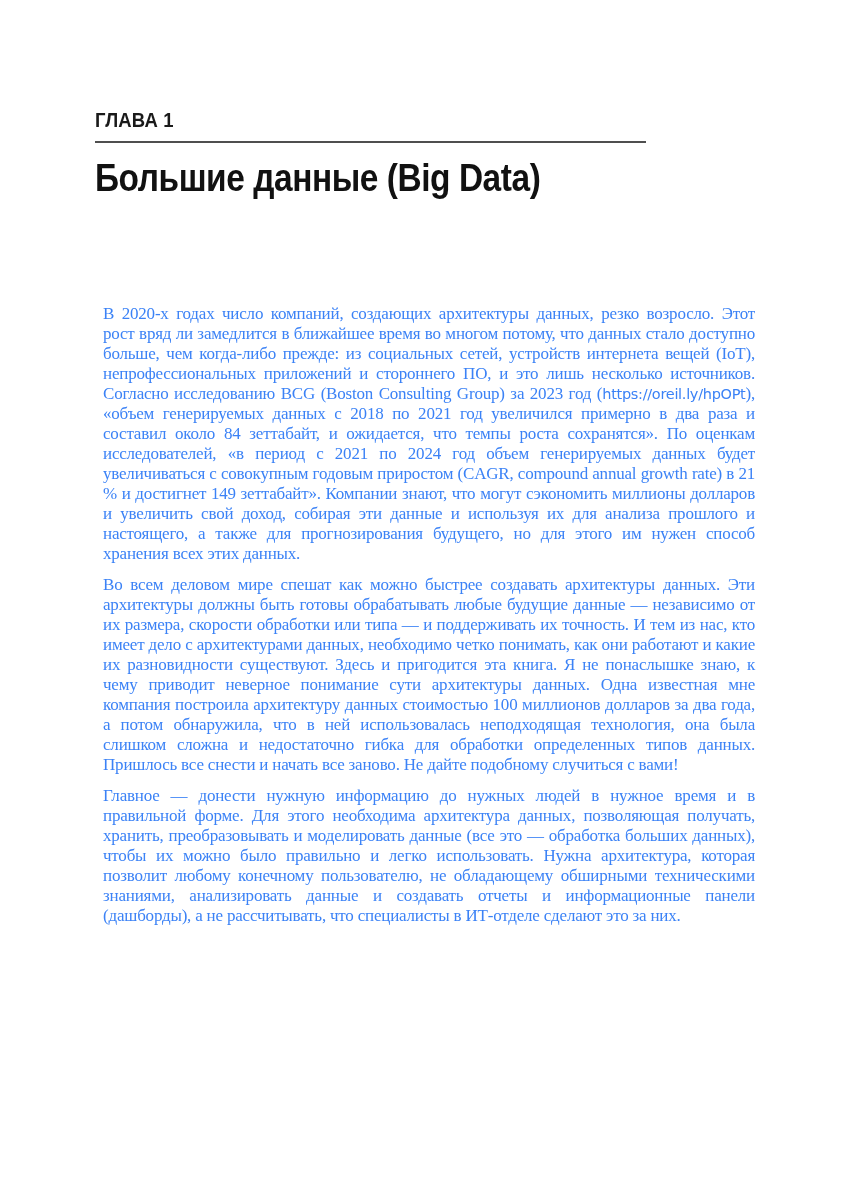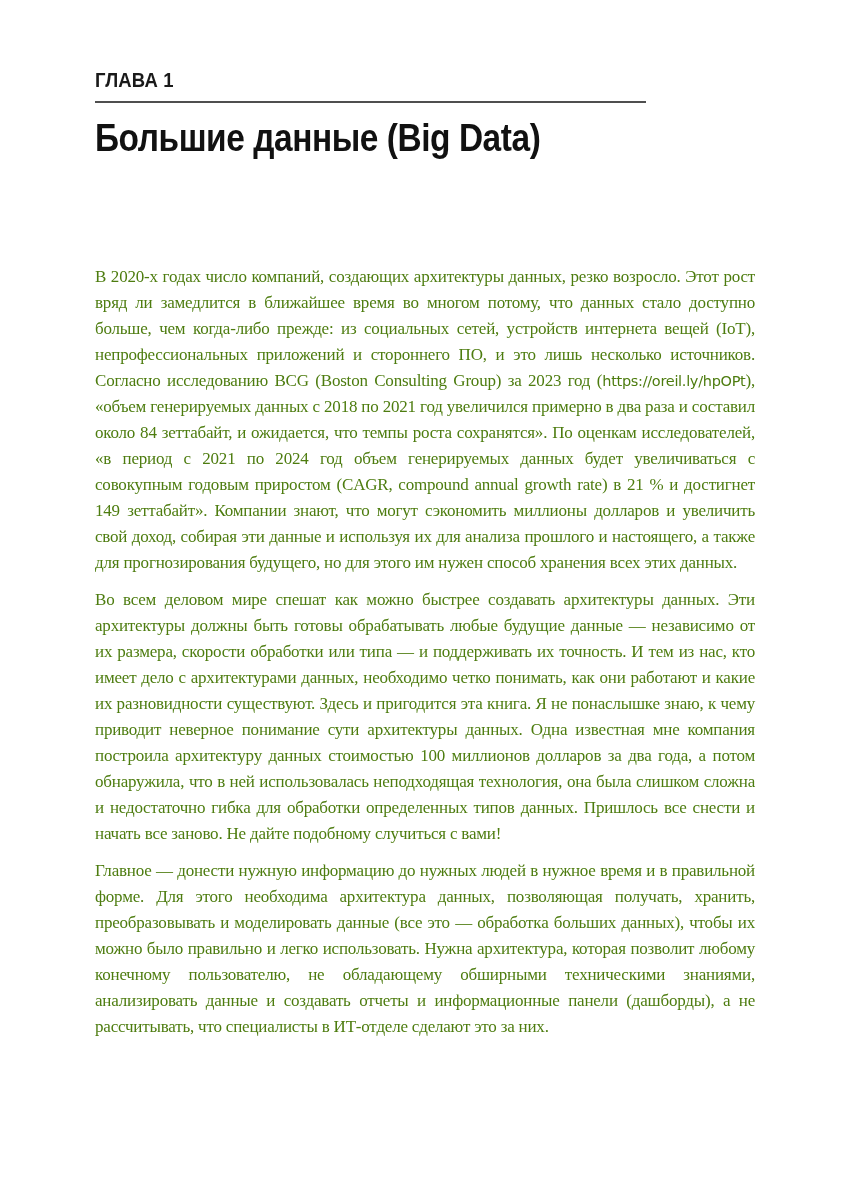--- a/index.html
+++ b/index.html
@@ -18,7 +18,7 @@
       box-sizing: border-box;
       width: 740px;
       height: 1200px;
-      padding: 68px 94px 0 95px;
+      padding: 108px 94px 0 95px;
       background: #ffffff;
     }
     .chapter-label {

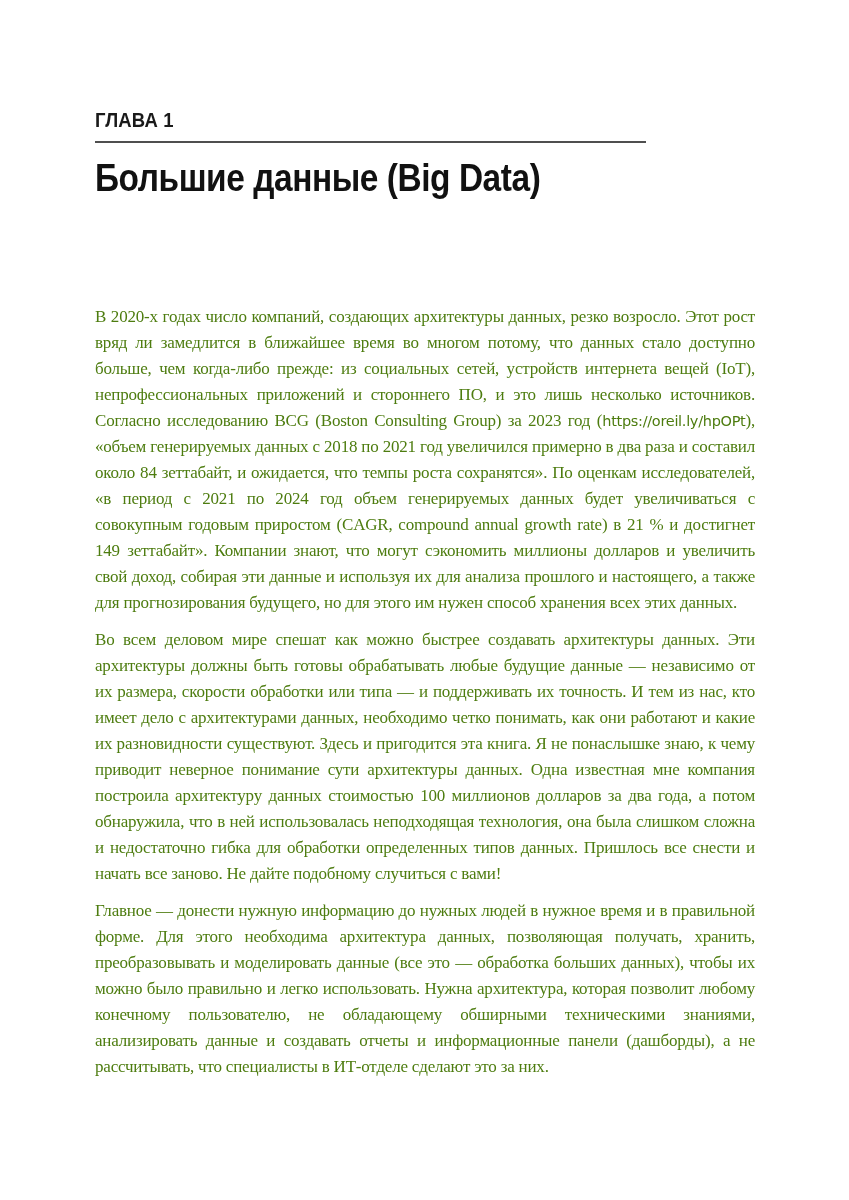--- a/index.html
+++ b/index.html
@@ -55,13 +55,13 @@
       width: 660px;
     }
     .body-text p {
-      margin: 0 0 11px 0;
+      margin: 0 0 11px 8px;
       font-family: "Liberation Serif", serif;
       font-size: 17px;
-      line-height: 26px;
+      line-height: 20px;
       letter-spacing: -0.2px;
       text-align: justify;
-      color: #4d7c0f;
+      color: #3b82f6;
     }
     .url {
       font-family: "DejaVu Sans", sans-serif;

